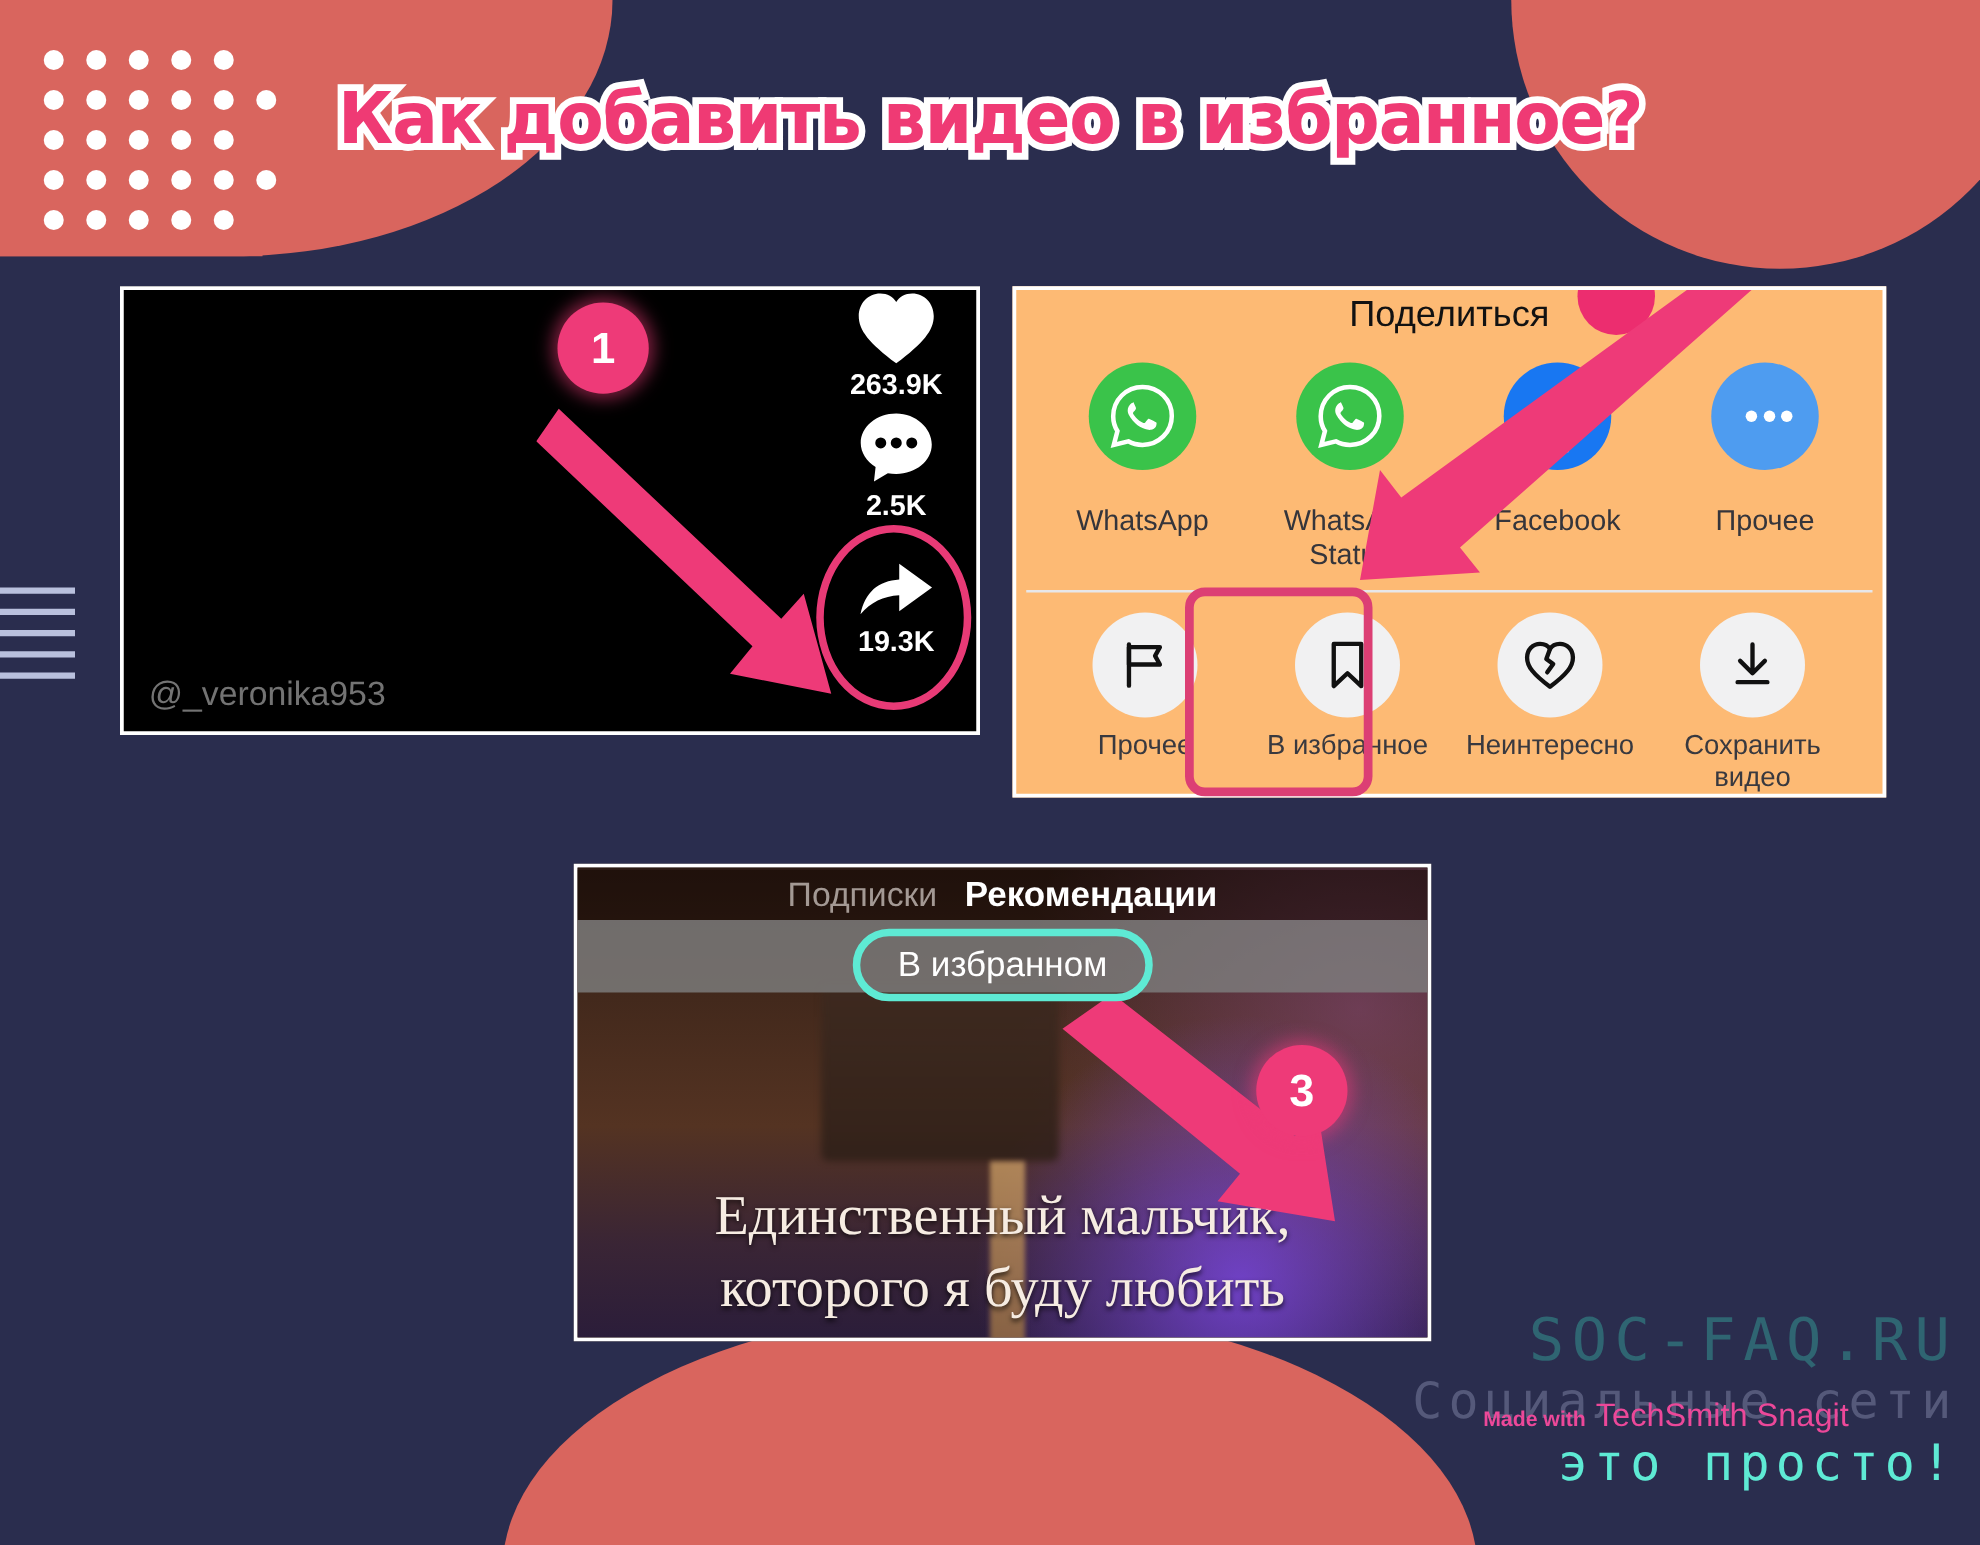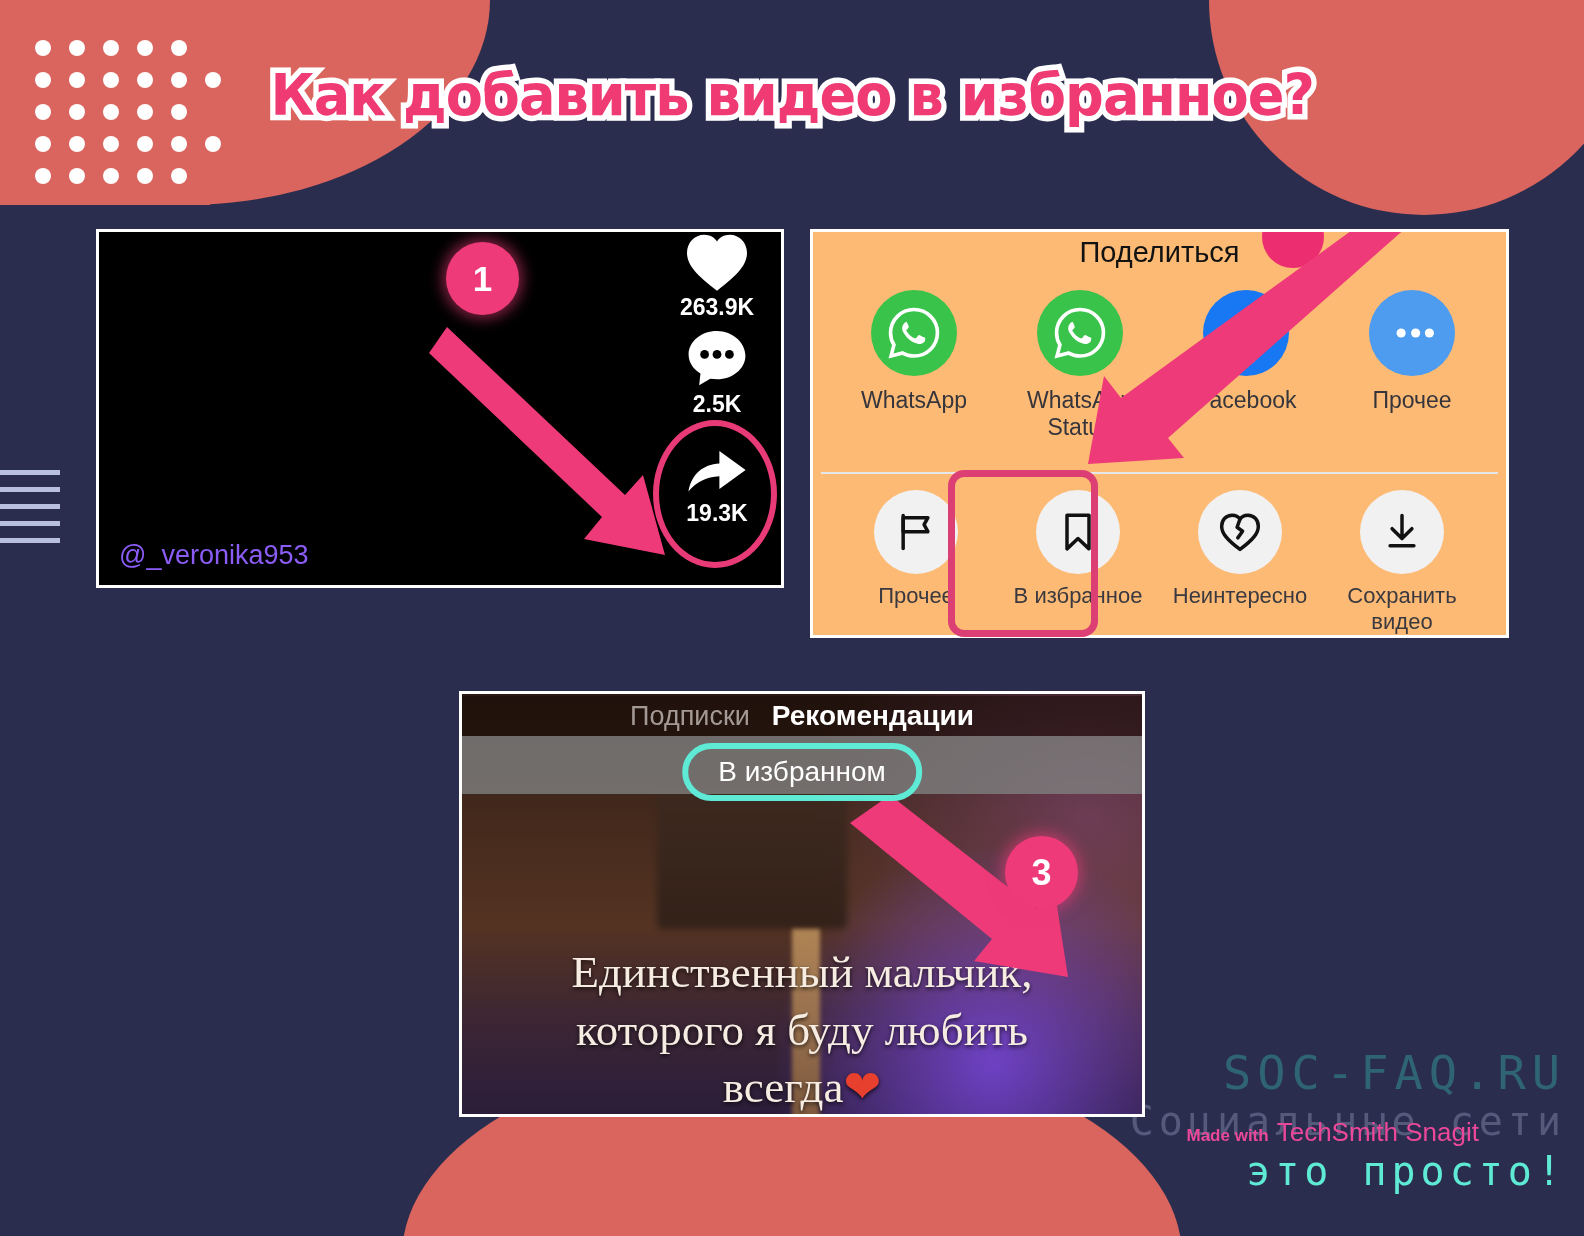--- a/index.html
+++ b/index.html
@@ -136,7 +136,7 @@
     width:86px; height:86px; border-radius:50%; margin:0 auto;
     display:flex; align-items:center; justify-content:center;
   }
-  .app-label { font-size:23px; color:#35353b; margin-top:11px; line-height:1.18; }
+  .app-label { font-size:23px; color:#35353b; margin-top:27px; line-height:1.18; }
   .divider {
     position:absolute; left:8px; right:8px; top:240px;
     height:2px; background:#e7e7e9;

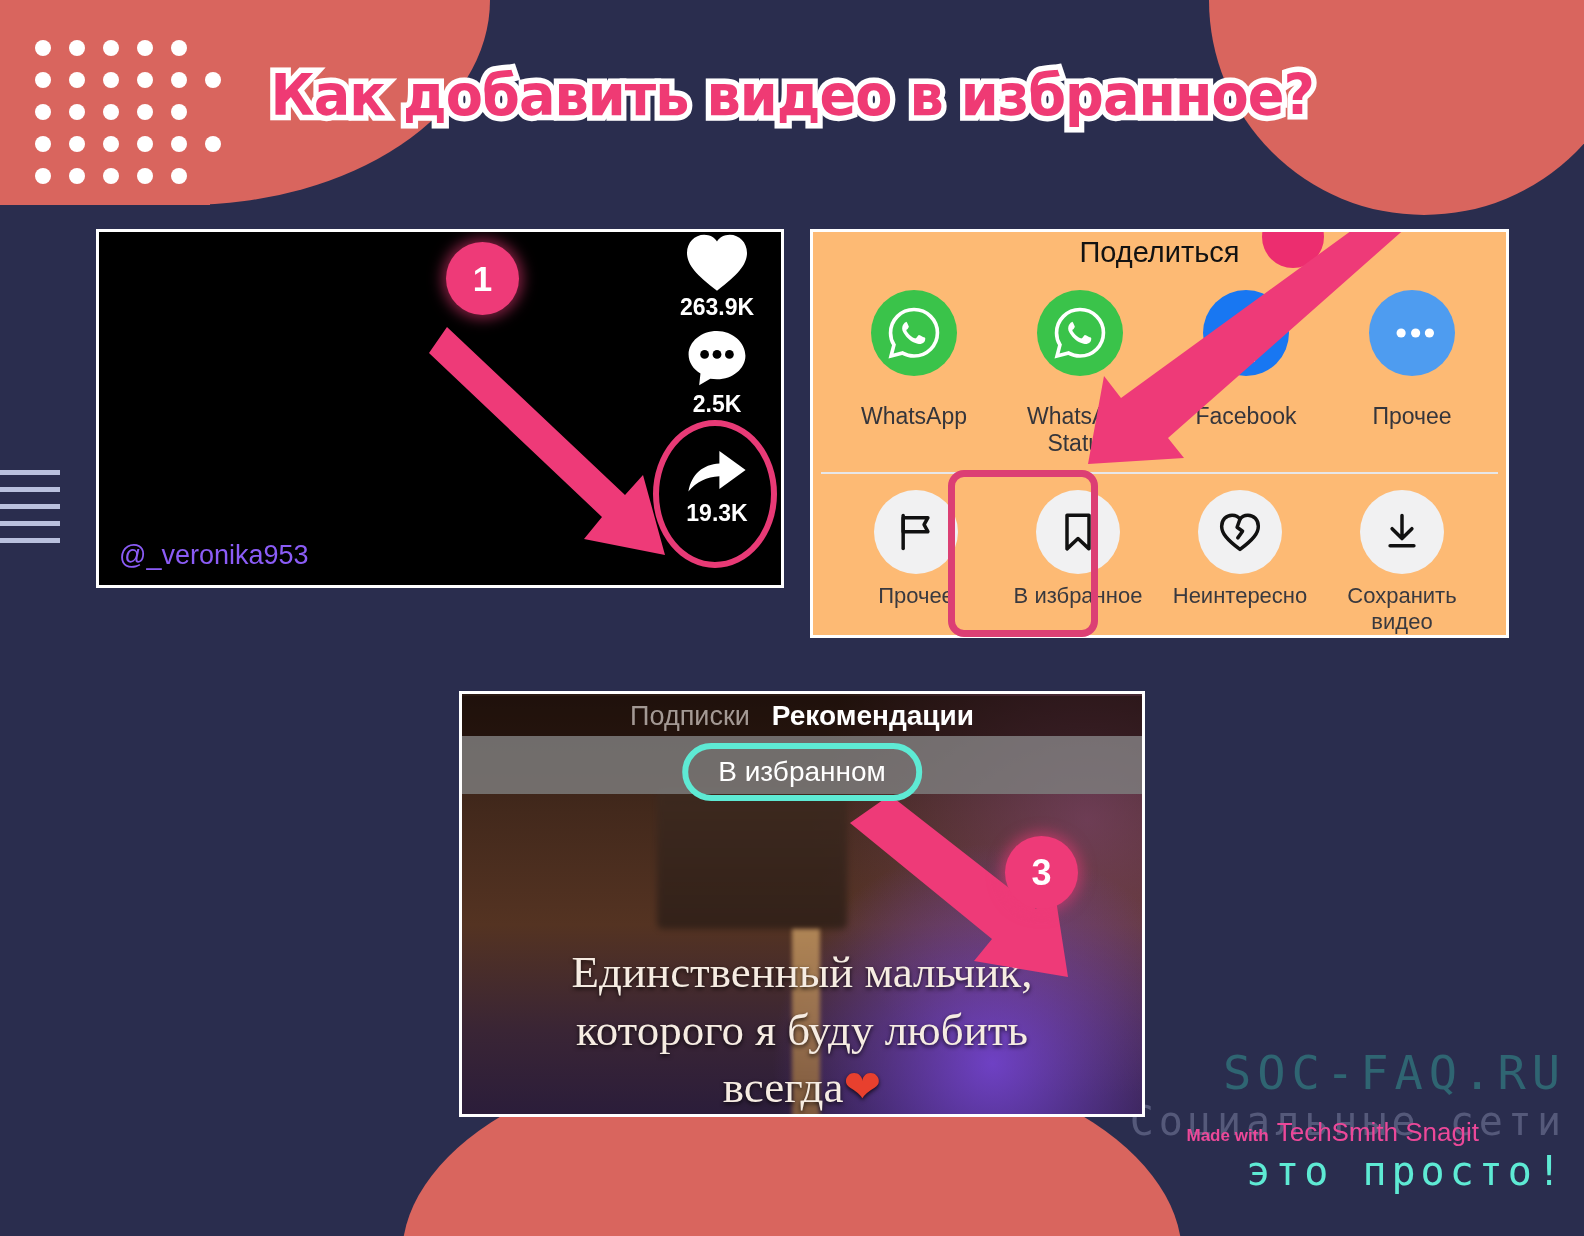--- a/index.html
+++ b/index.html
@@ -104,7 +104,7 @@
   }
   .p1-user {
     position:absolute; left:20px; bottom:14px;
-    color:#8b5cf6; font-size:27px;
+    color:#737373; font-size:27px;
   }
   .badge {
     position:absolute; border-radius:50%;

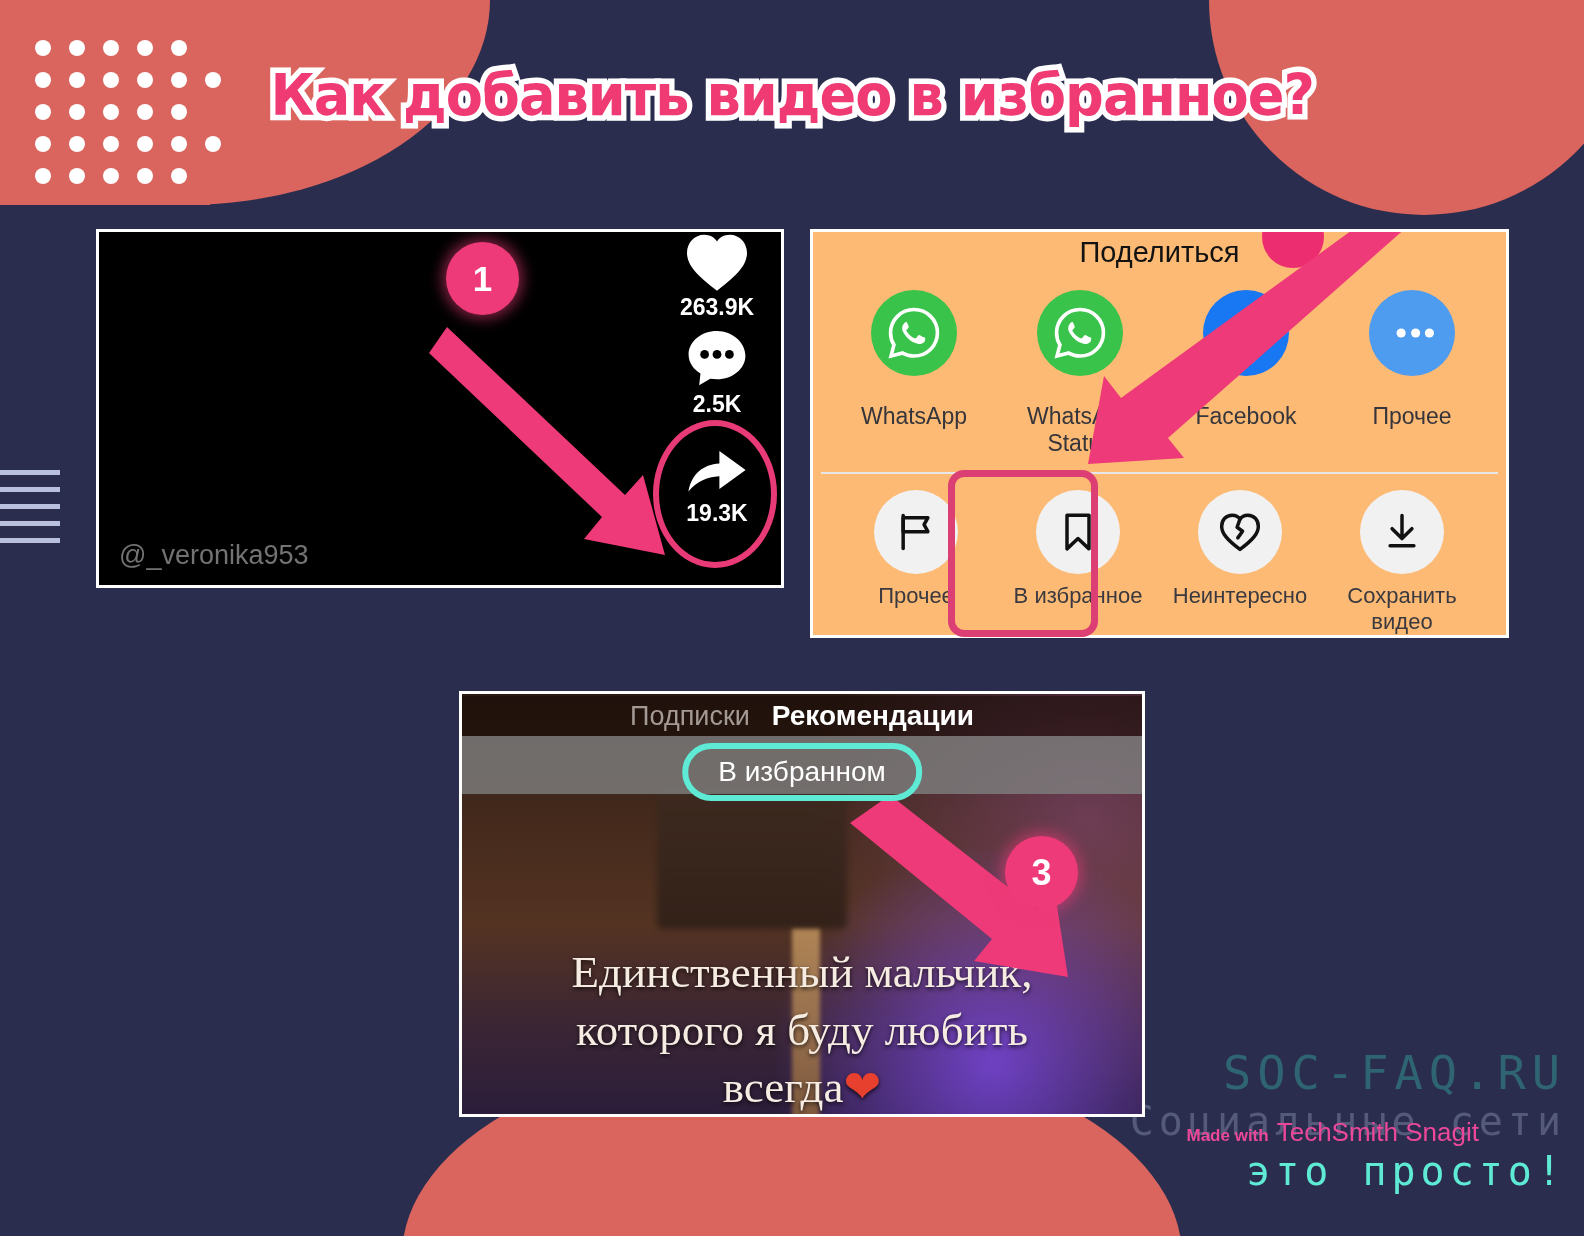--- a/index.html
+++ b/index.html
@@ -158,7 +158,7 @@
   }
 
   
-  #panel3 { left:459px; top:691px; width:686px; height:426px; background:#2a1a16; }
+  #panel3 { left:459px; top:691px; width:686px; height:382px; background:#2a1a16; }
   .p3-vidbg {
     position:absolute; inset:0;
     background:

